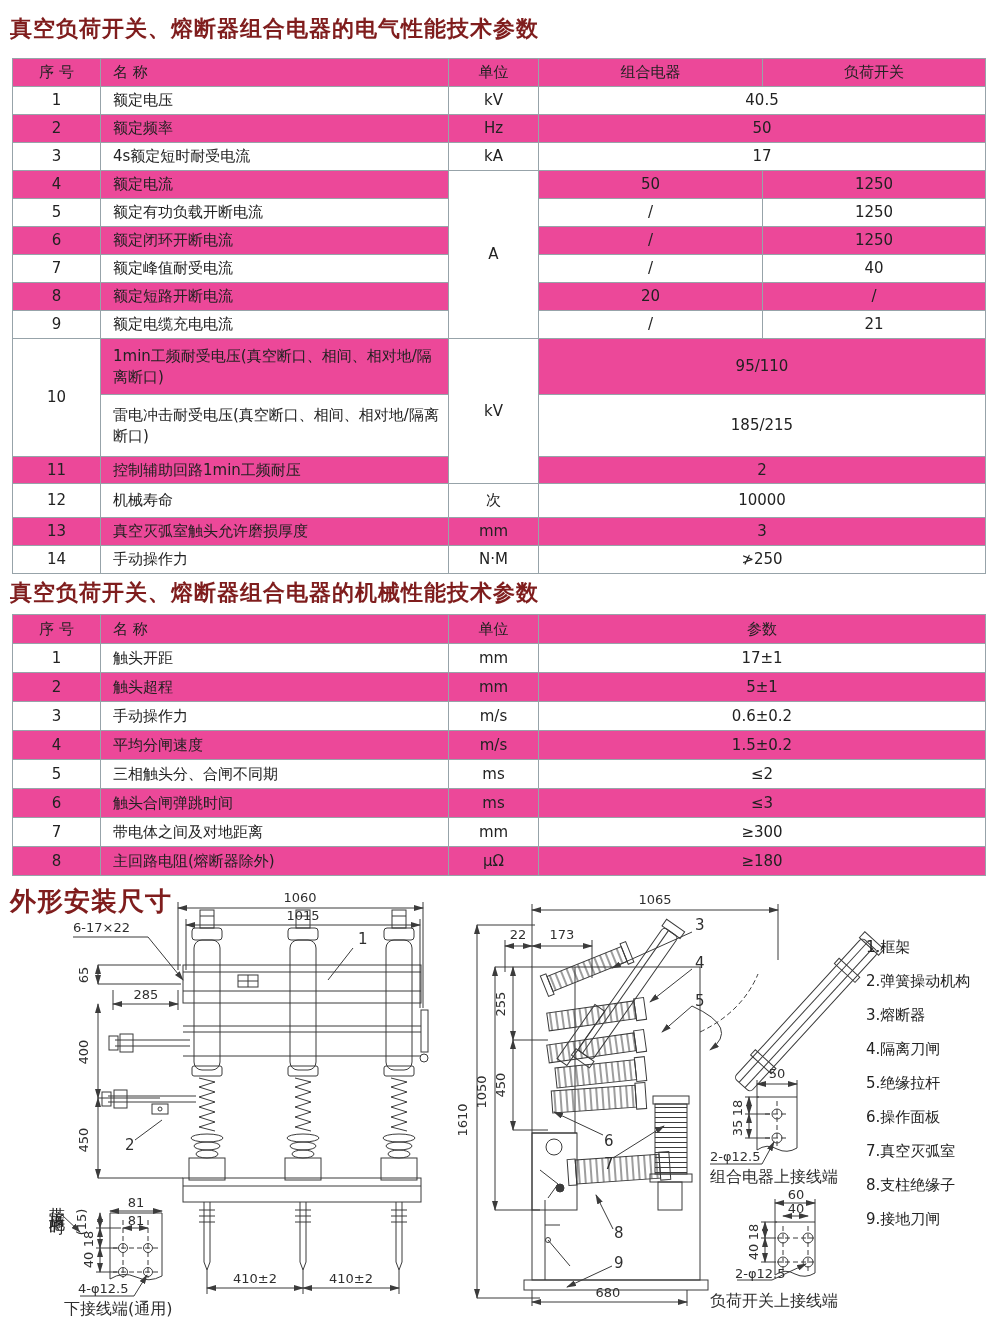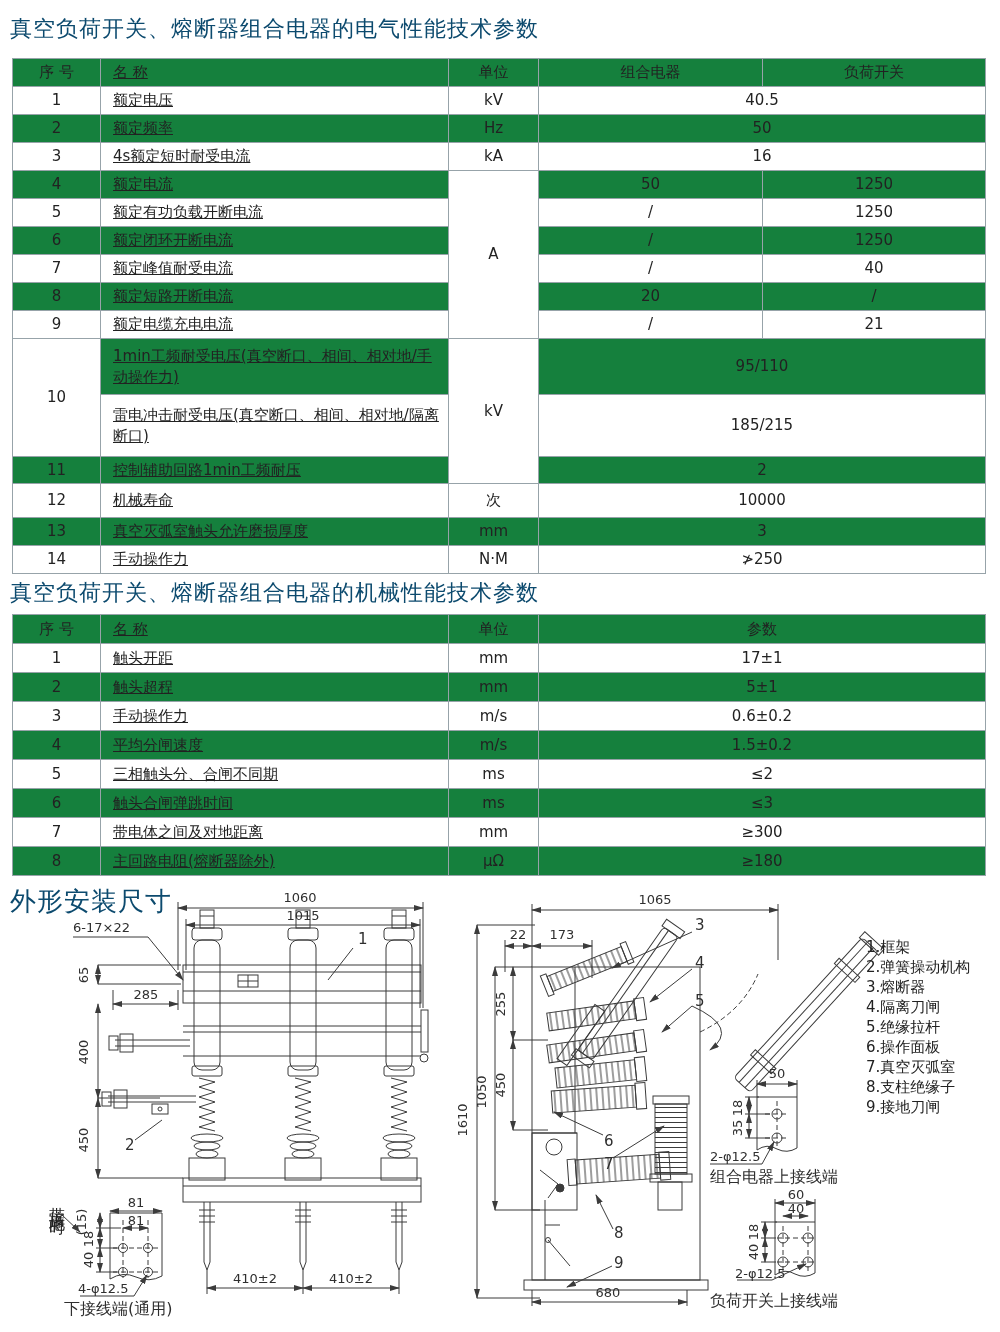--- a/index.html
+++ b/index.html
@@ -9,7 +9,7 @@
     overflow:hidden;
   }
   .sec-title{
-    position:absolute;left:10px;color:#0c4a6e;font-weight:normal;
+    position:absolute;left:10px;color:#7f1d1d;font-weight:bold;
     font-size:22px;letter-spacing:1px;white-space:nowrap;
   }
   #title3{font-size:26px;text-align:center;}

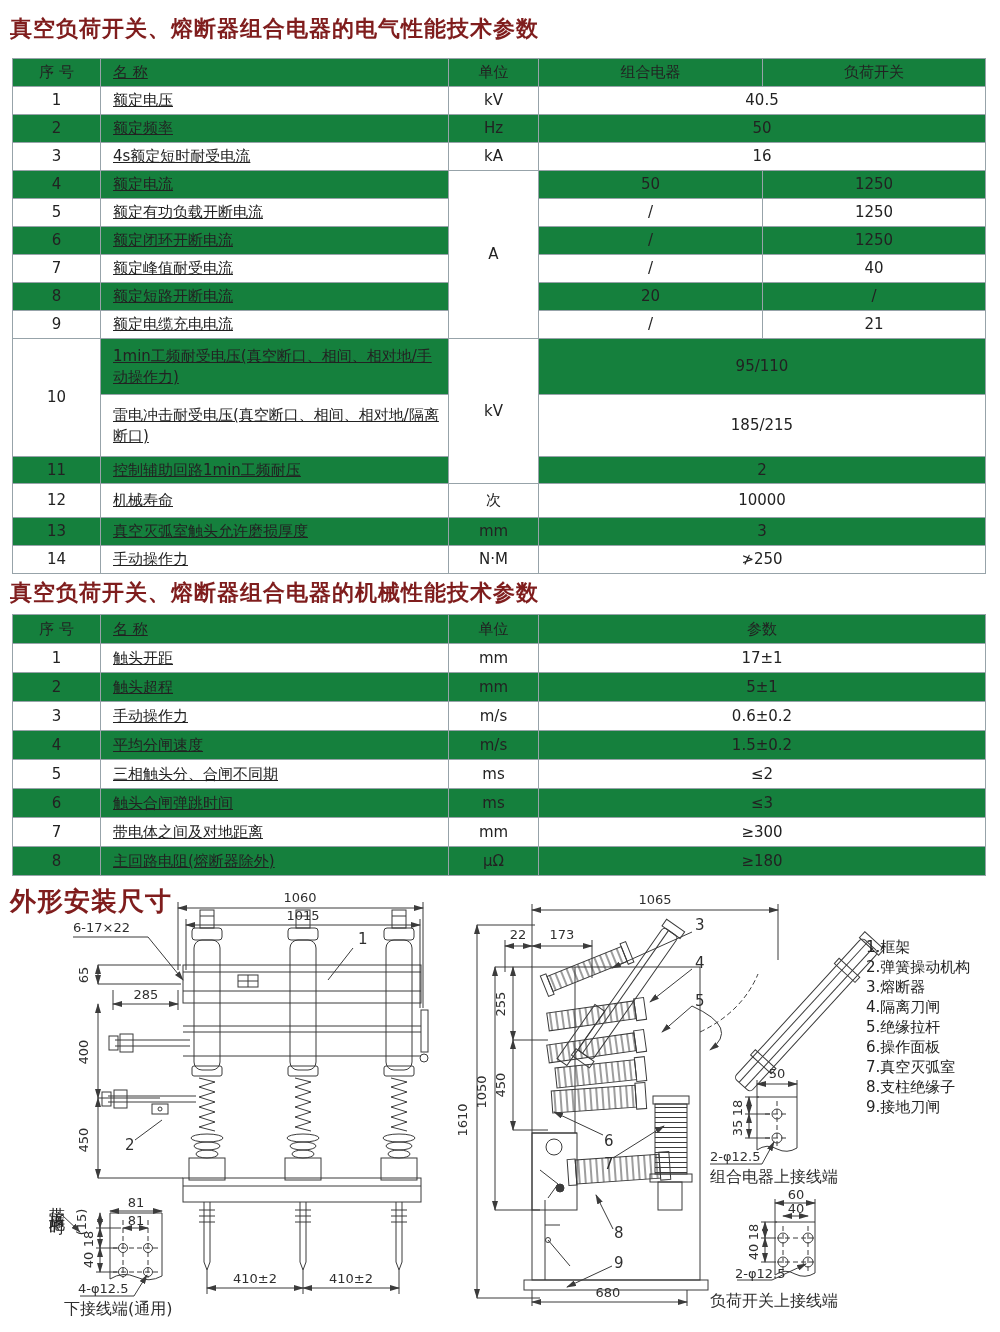--- a/index.html
+++ b/index.html
@@ -22,7 +22,7 @@
     padding:1px 6px;line-height:1.35;vertical-align:middle;
   }
   .tb .tl{text-align:left;padding-left:12px;text-decoration:underline;}
-  tr.b td,tr.b th{background:#15803d;}
+  tr.b td,tr.b th{background:#ec4899;}
   tr.w td{background:#ffffff;}
   .tb td.mg{background:#ffffff;}
   #legend{

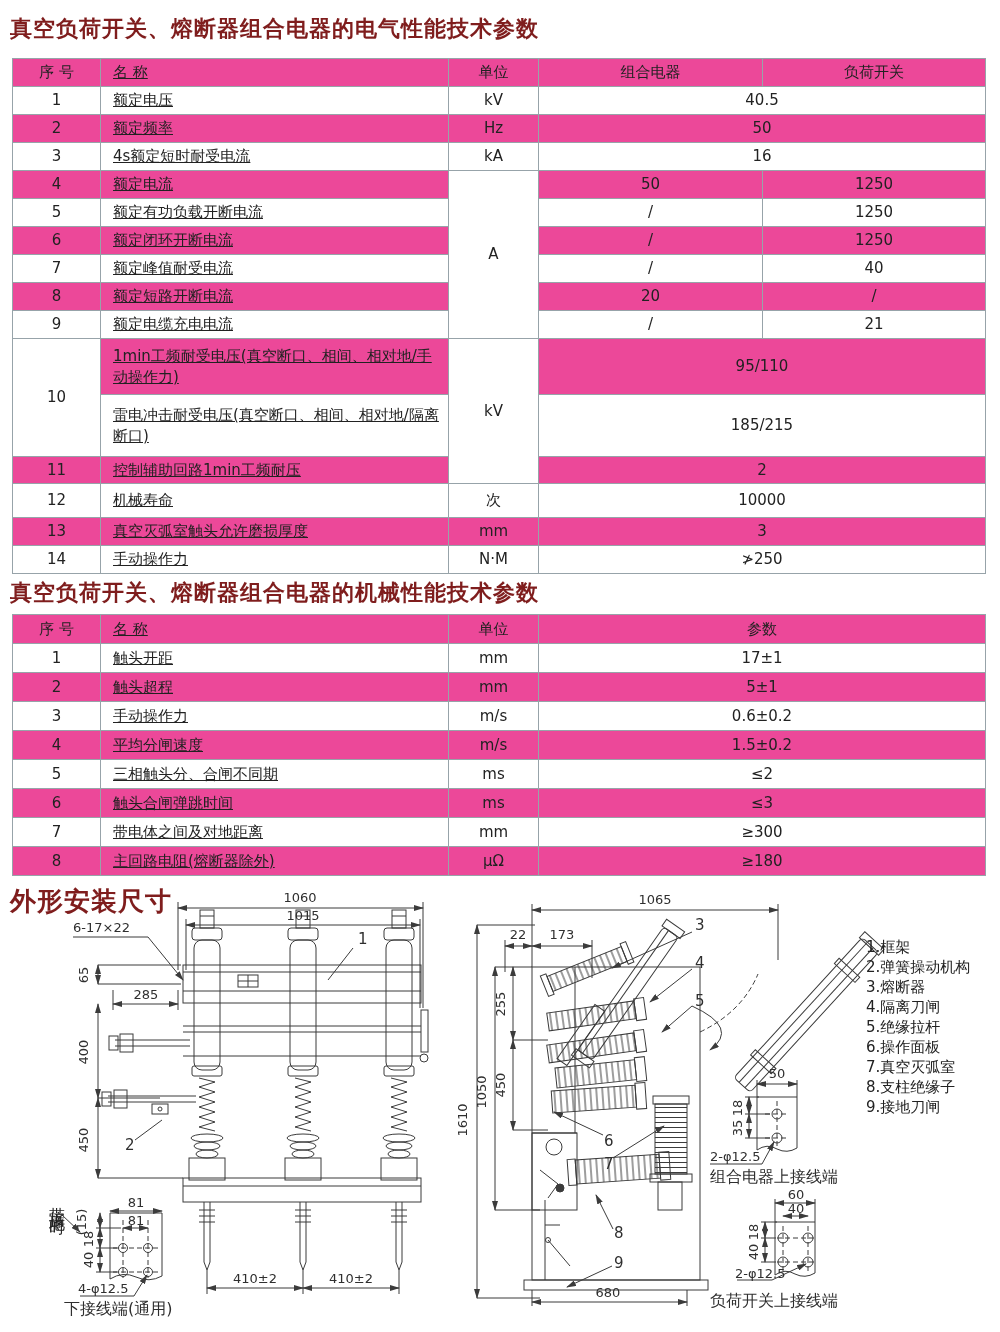--- a/index.html
+++ b/index.html
@@ -21,7 +21,7 @@
     border:1px solid #97a3a9;text-align:center;font-weight:normal;
     padding:1px 6px;line-height:1.35;vertical-align:middle;
   }
-  .tb .tl{text-align:left;padding-left:12px;text-decoration:underline;}
+  .tb .tl{text-align:left;padding-left:12px;}
   tr.b td,tr.b th{background:#ec4899;}
   tr.w td{background:#ffffff;}
   .tb td.mg{background:#ffffff;}

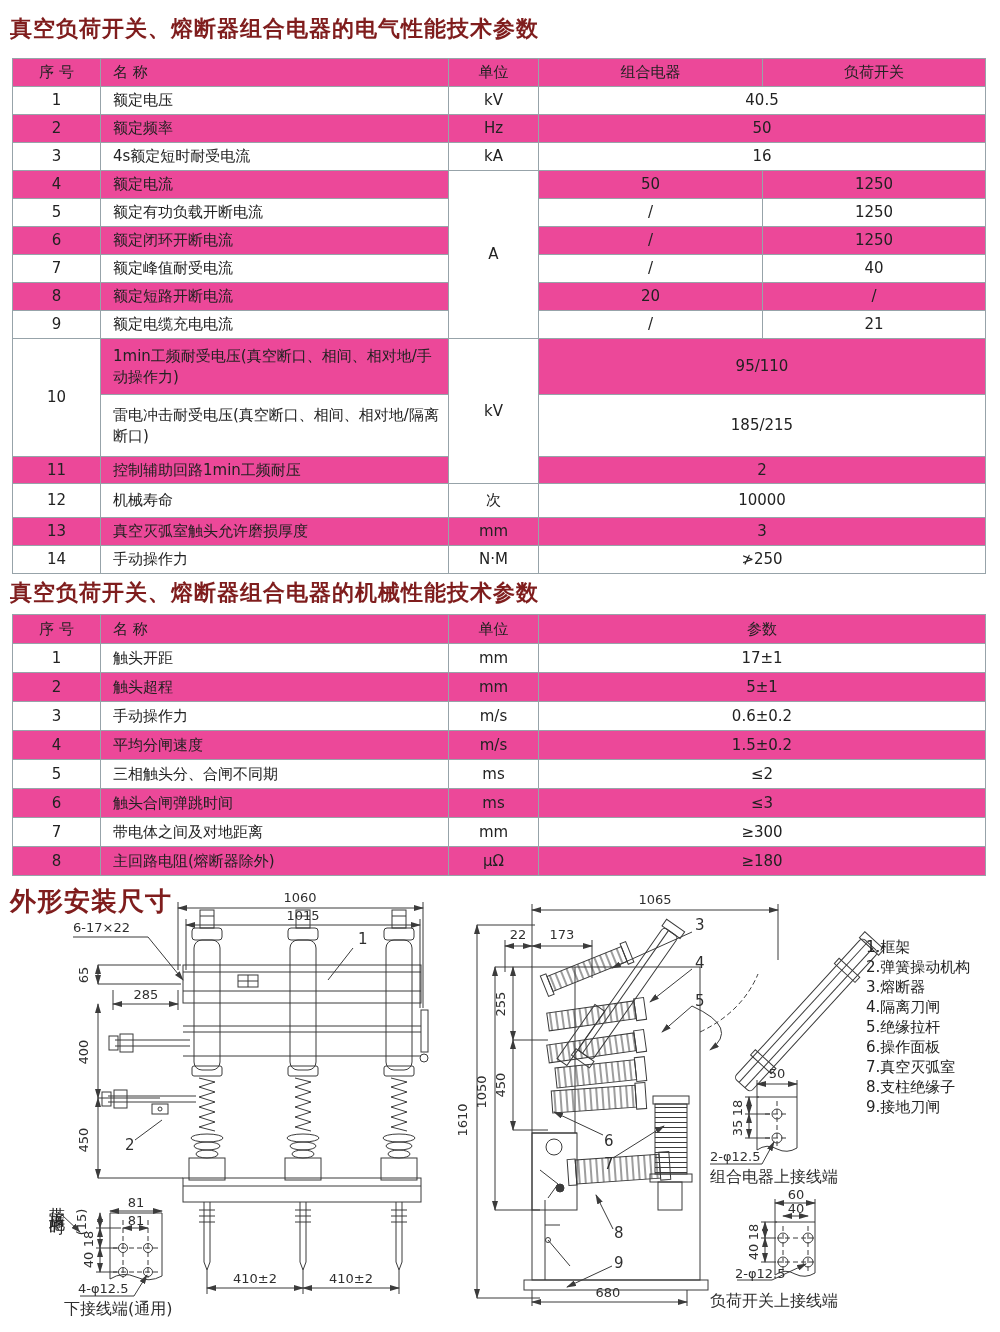--- a/index.html
+++ b/index.html
@@ -78,7 +78,7 @@
     <td>3</td>
     <td class="tl">4s额定短时耐受电流</td>
     <td>kA</td>
-    <td colspan="2">16</td>
+    <td colspan="2">17</td>
   </tr>
   <tr class="b" style="height:28px">
     <td>4</td>

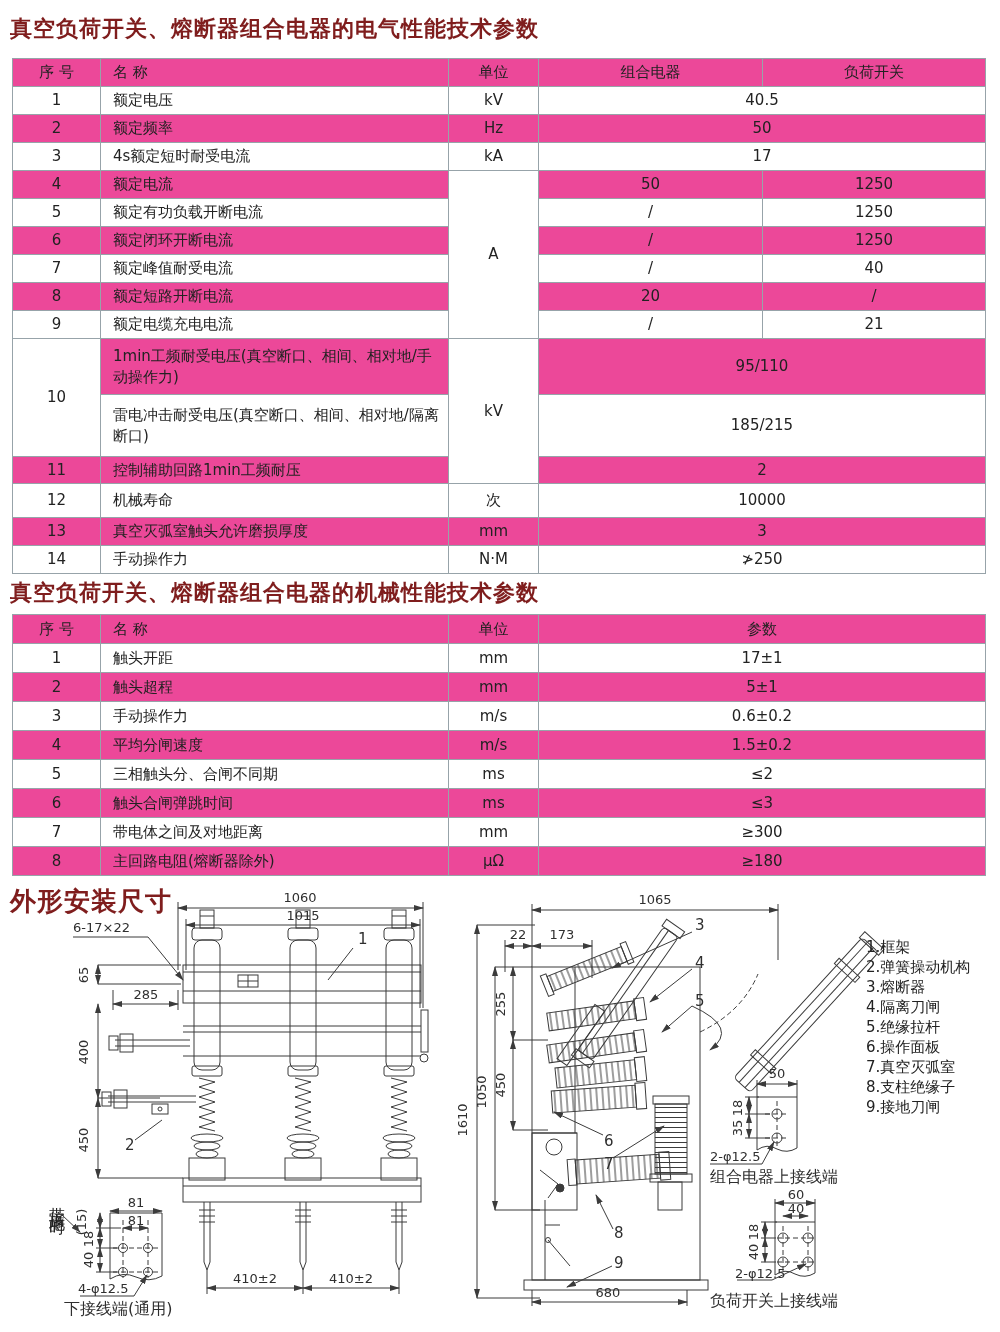--- a/index.html
+++ b/index.html
@@ -119,7 +119,7 @@
   </tr>
   <tr class="b" style="height:56px">
     <td rowspan="2" class="mg">10</td>
-    <td class="tl">1min工频耐受电压(真空断口、相间、相对地/手动操作力)</td>
+    <td class="tl">1min工频耐受电压(真空断口、相间、相对地/隔离断口)</td>
     <td rowspan="3" class="mg">kV</td>
     <td colspan="2">95/110</td>
   </tr>

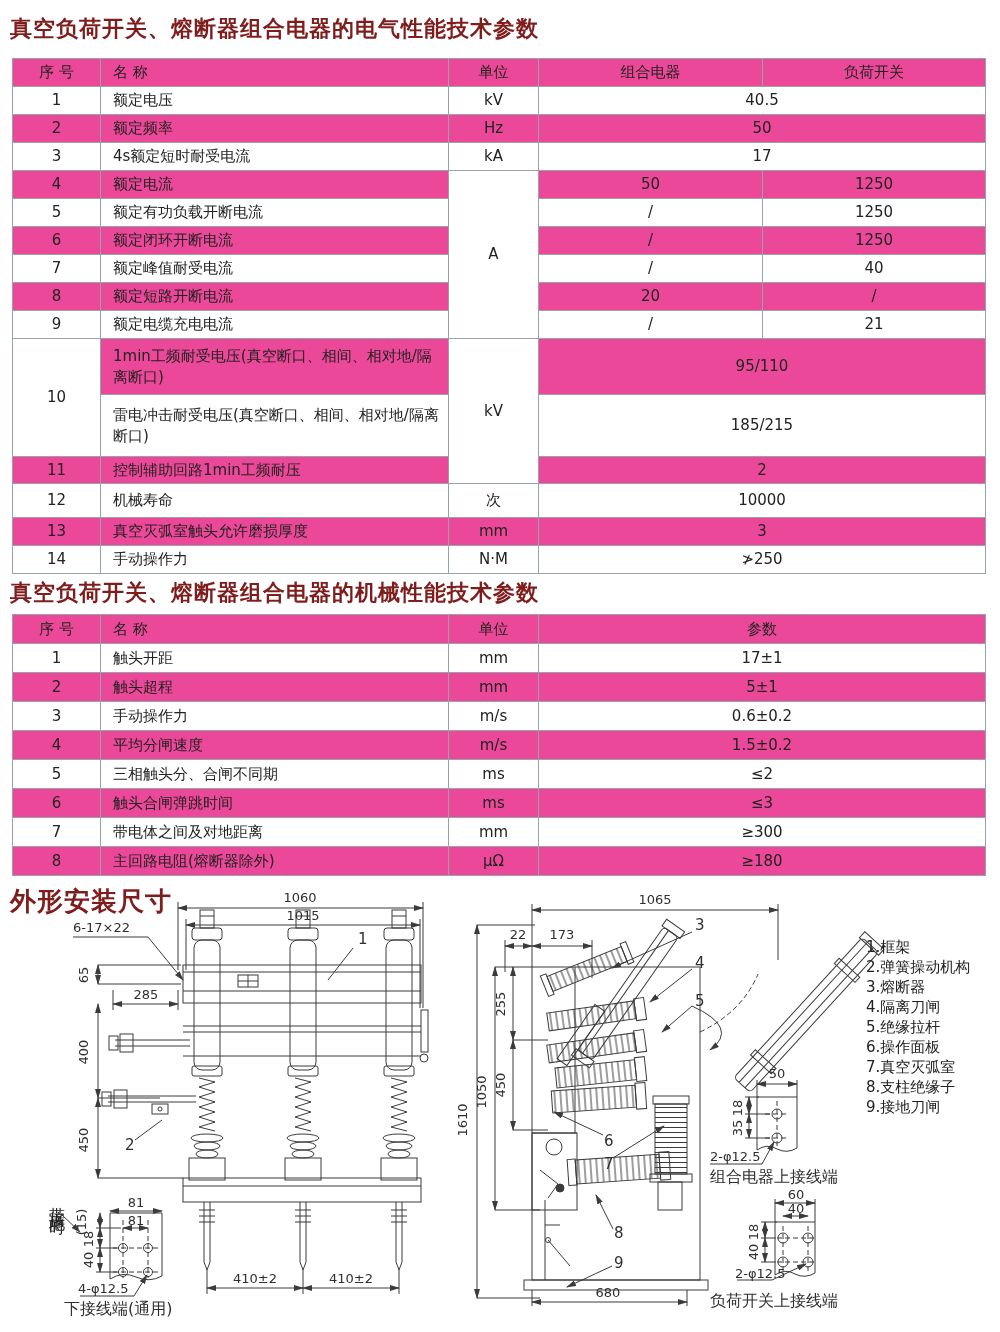--- a/index.html
+++ b/index.html
@@ -27,7 +27,7 @@
   .tb td.mg{background:#ffffff;}
   #legend{
     position:absolute;left:866px;top:938px;display:flex;flex-direction:column;
-    gap:1px;font-size:15px;color:#222;white-space:nowrap;
+    gap:15px;font-size:15px;color:#222;white-space:nowrap;
   }
   #ground-label{
     position:absolute;left:46px;top:1194px;writing-mode:vertical-rl;

